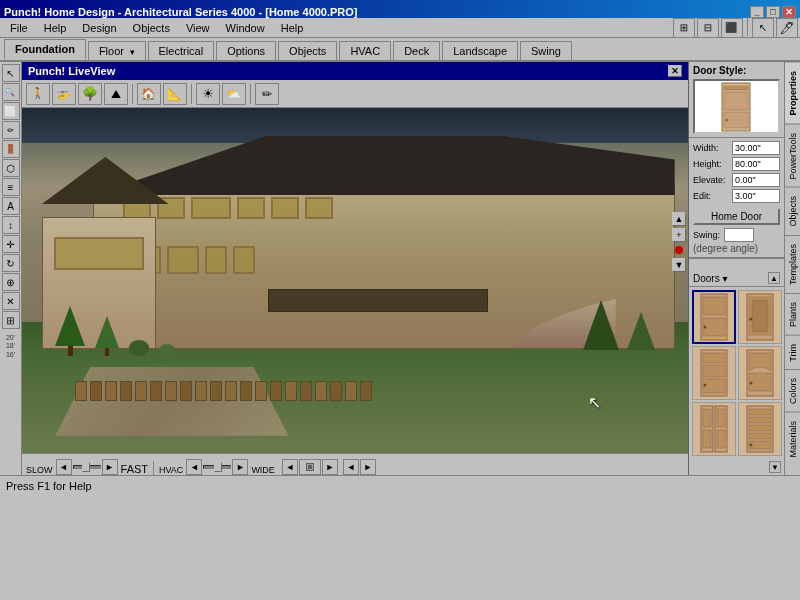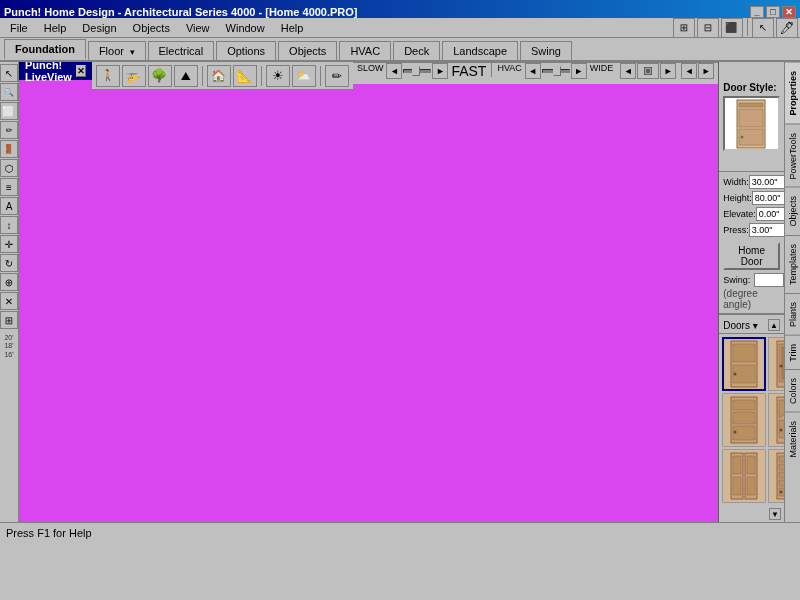--- a/index.html
+++ b/index.html
@@ -450,7 +450,7 @@
     </div>
   </div>
 
-  <div id="liveview-panel" style="flex:1; display:flex; flex-direction:row; background:#d946ef;">
+  <div id="liveview-panel" style="flex:1; display:flex; flex-direction:column; background:#be185d;">
 
     <div id="liveview-header" style="background:#000080; color:white; height:18px; display:flex; align-items:center; justify-content:space-between; padding:0 6px; font-size:11px; font-weight:bold;">
       <span>Punch! LiveView</span>

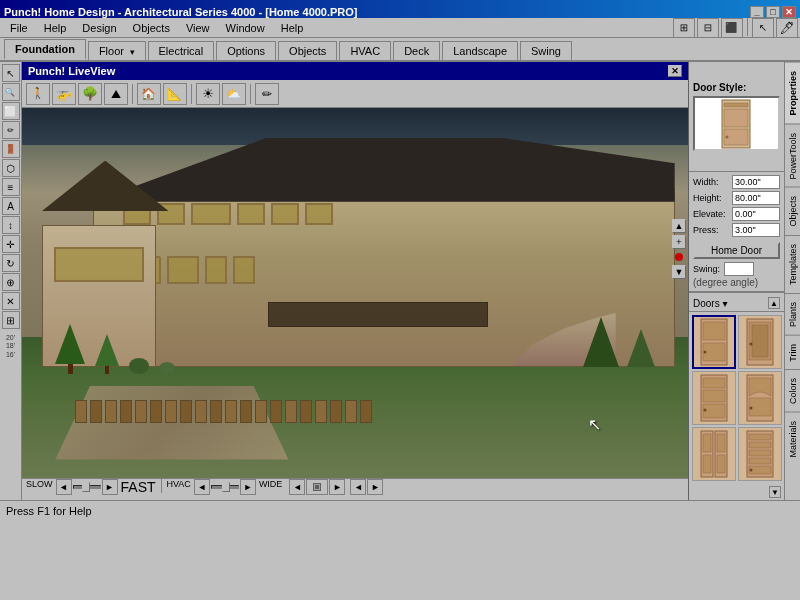--- a/index.html
+++ b/index.html
@@ -614,7 +614,7 @@
 
     <div id="properties-area" style="flex:1; display:flex; flex-direction:column; overflow:hidden;">
 
-      <div style="padding:20px 4px; font-size:10px; font-weight:bold; border-bottom:1px solid #808080;">
+      <div style="padding:3px 4px; font-size:10px; font-weight:bold; border-bottom:1px solid #808080;">
         <span>Door Style:</span>
         
         <div style="border:2px inset #c0c0c0; background:white; height:55px; margin-top:3px; display:flex; align-items:center; justify-content:center;">

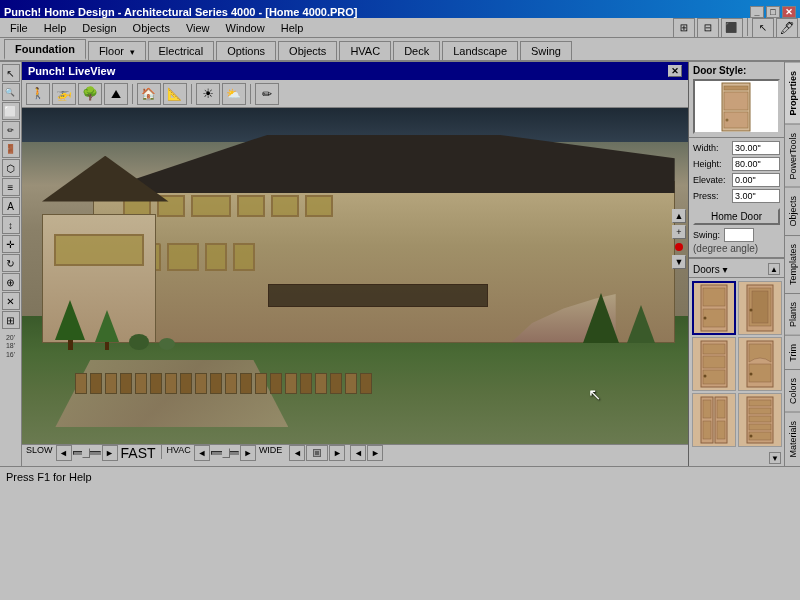--- a/index.html
+++ b/index.html
@@ -642,7 +642,7 @@
           <input type="text" class="prop-value" value="0.00&quot;" style="border: 1px solid rgb(128, 128, 128); background: white; padding: 1px 2px; font-size: 9px; width: 48px; height: 14px;">
         </div>
         <div class="prop-row">
-          <span class="prop-name">Press:</span>
+          <span class="prop-name">Edit:</span>
           <input type="text" class="prop-value" value="3.00&quot;" style="border: 1px solid rgb(128, 128, 128); background: white; padding: 1px 2px; font-size: 9px; width: 48px; height: 14px;">
         </div>
         <button class="flip-btn" style="background:#c0c0c0; border:2px outset #c0c0c0; padding:1px 4px; font-size:10px; cursor:pointer; width:100%; margin:3px 0;">Home Door</button>

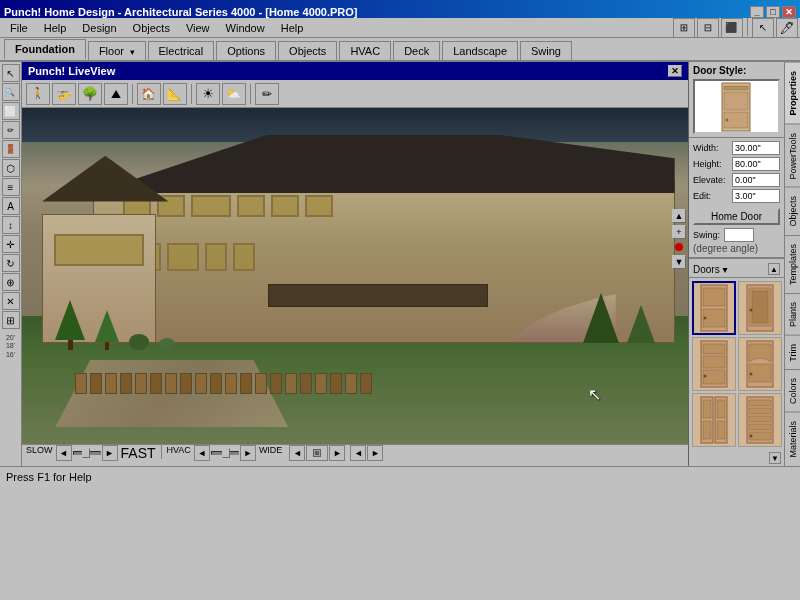--- a/index.html
+++ b/index.html
@@ -201,7 +201,7 @@
     
     #doors-section {
       border-top: 1px solid #808080;
-      padding-top: 2px;
+      padding-top: 11px;
     }
     .doors-header {
       display: flex;

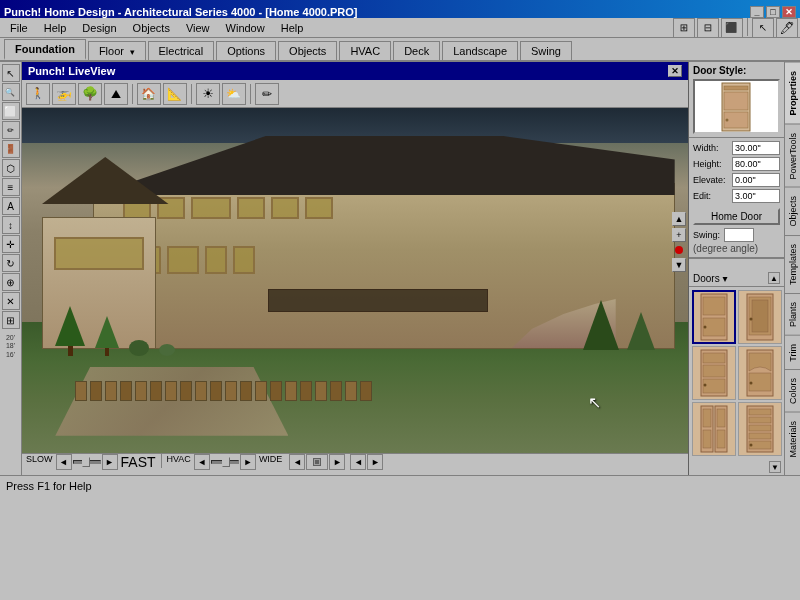--- a/index.html
+++ b/index.html
@@ -571,7 +571,7 @@
       </div>
     </div>
 
-    <div id="liveview-bottom" style="height:22px; background:#c0c0c0; border-top:1px solid #808080; display:flex; align-items:flex-start; padding:0 4px; gap:3px;">
+    <div id="liveview-bottom" style="height:22px; background:#c0c0c0; border-top:1px solid #808080; display:flex; align-items:flex-end; padding:0 4px; gap:3px;">
       <span class="speed-label" style="font-size:9px;">SLOW</span>
 
       <div style="display:flex; align-items:center; gap:1px;">

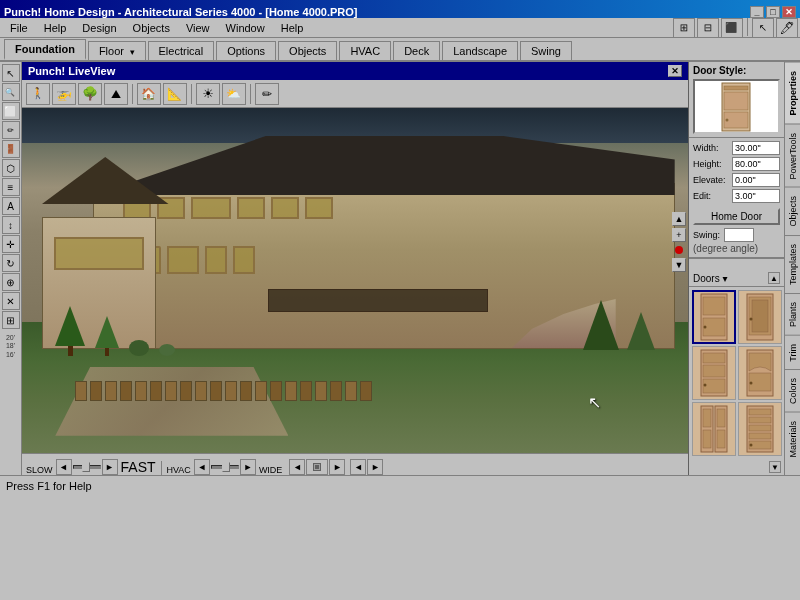--- a/index.html
+++ b/index.html
@@ -581,7 +581,7 @@
         </div>
         <div class="nav-btn">►</div>
       </div>
-      <span class="speed-label" style="font-size:14px;">FAST</span>
+      <span class="speed-label" style="font-size:11px;">FAST</span>
       <div style="width:1px;height:14px;background:#808080;margin:0 2px;"></div>
       <span class="speed-label" style="font-size:9px;">HVAC</span>
 

